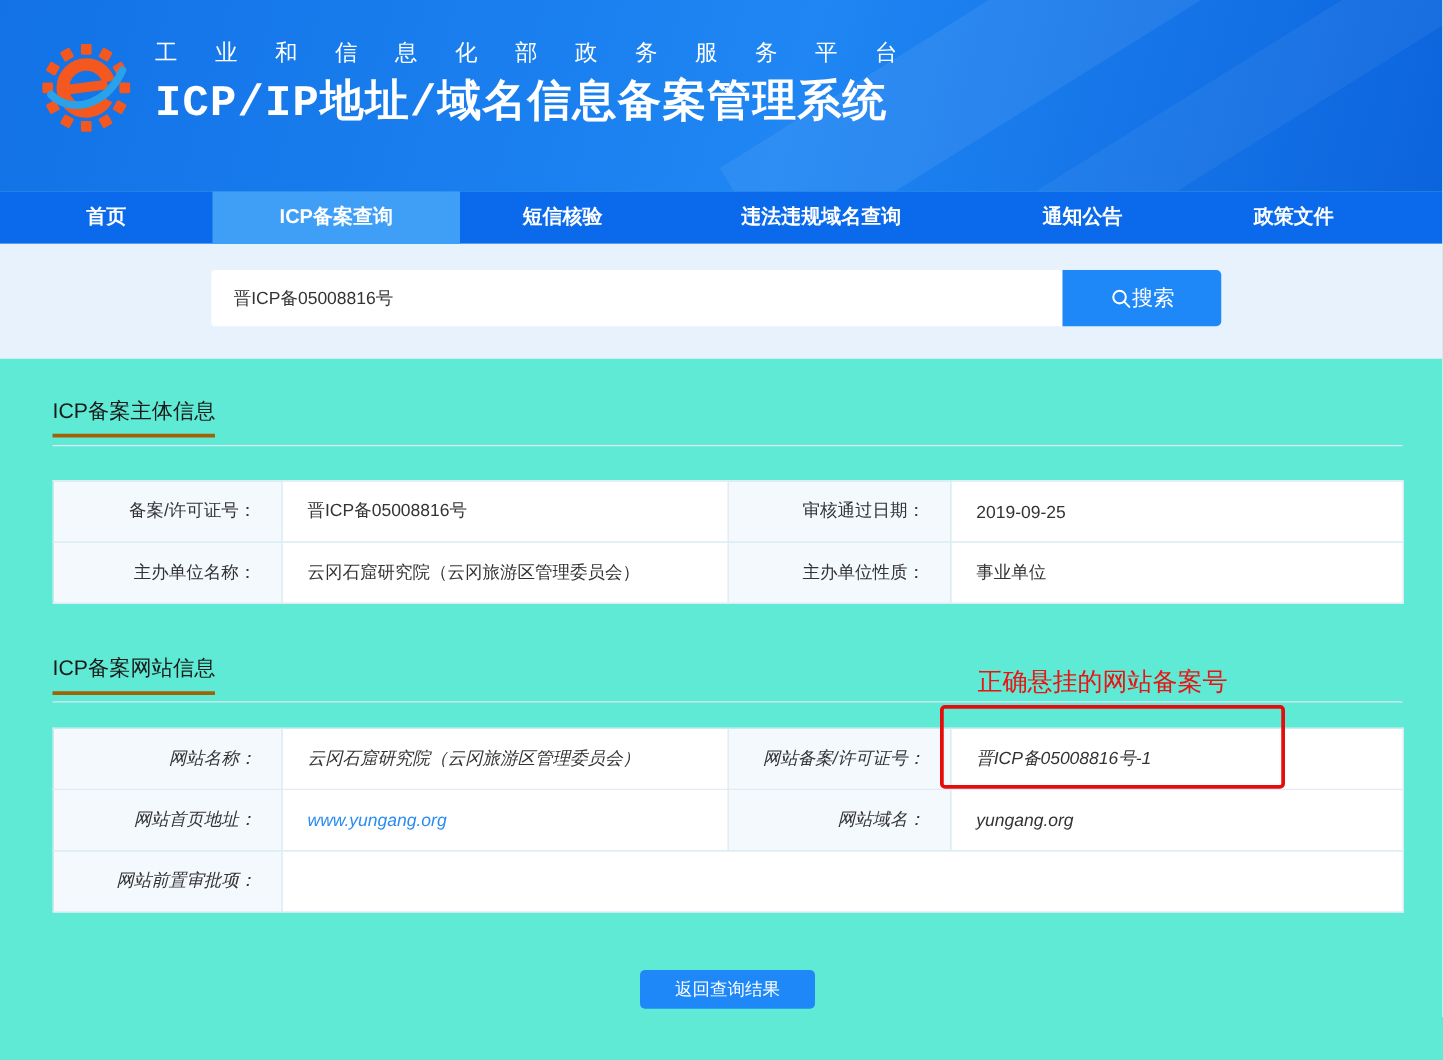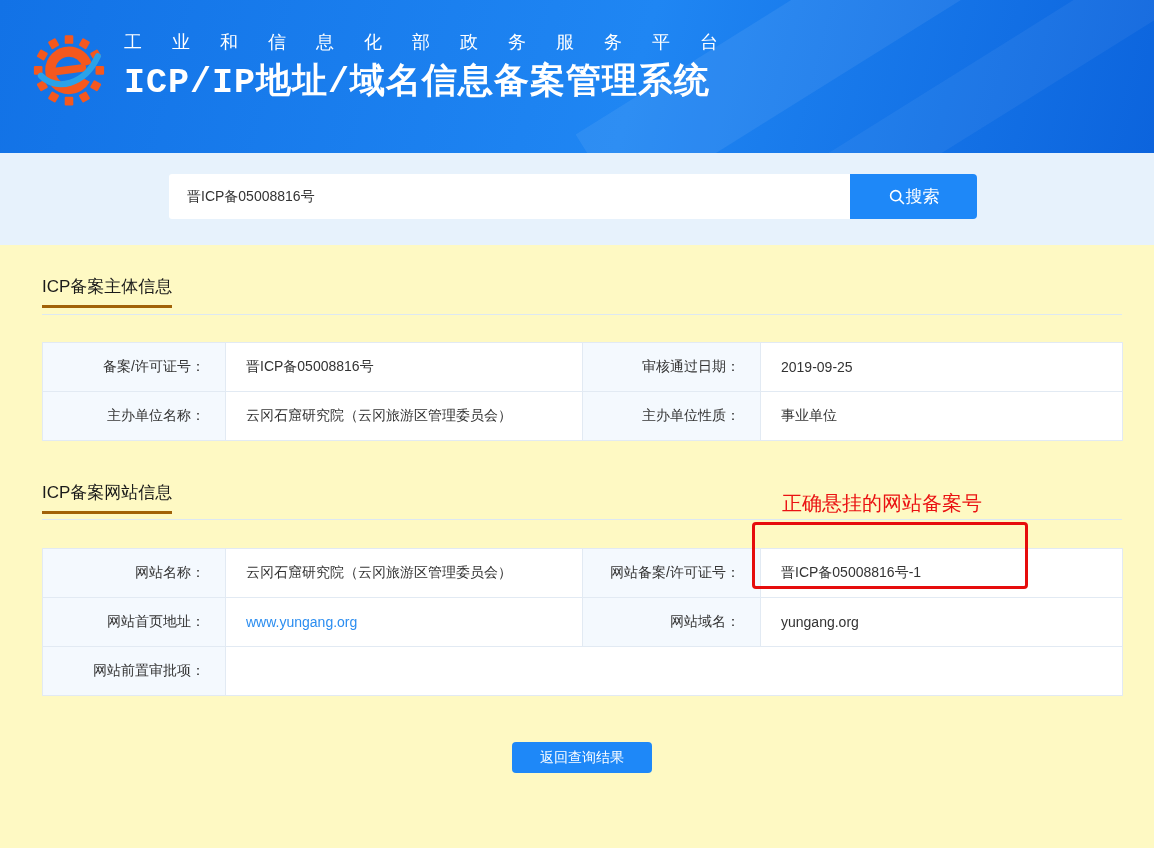--- a/index.html
+++ b/index.html
@@ -4,7 +4,7 @@
 <style>
   html,body{margin:0;padding:0;background:#fff;}
   body{font-family:"Liberation Sans","DejaVu Sans",sans-serif;-webkit-font-smoothing:antialiased;}
-  .page{width:1154px;height:848px;background:#fef9c3;overflow:hidden;position:relative;}
+  .page{width:1154px;height:848px;background:#5eead4;overflow:hidden;position:relative;}
 
   
   .site-header{height:153px;position:relative;overflow:hidden;

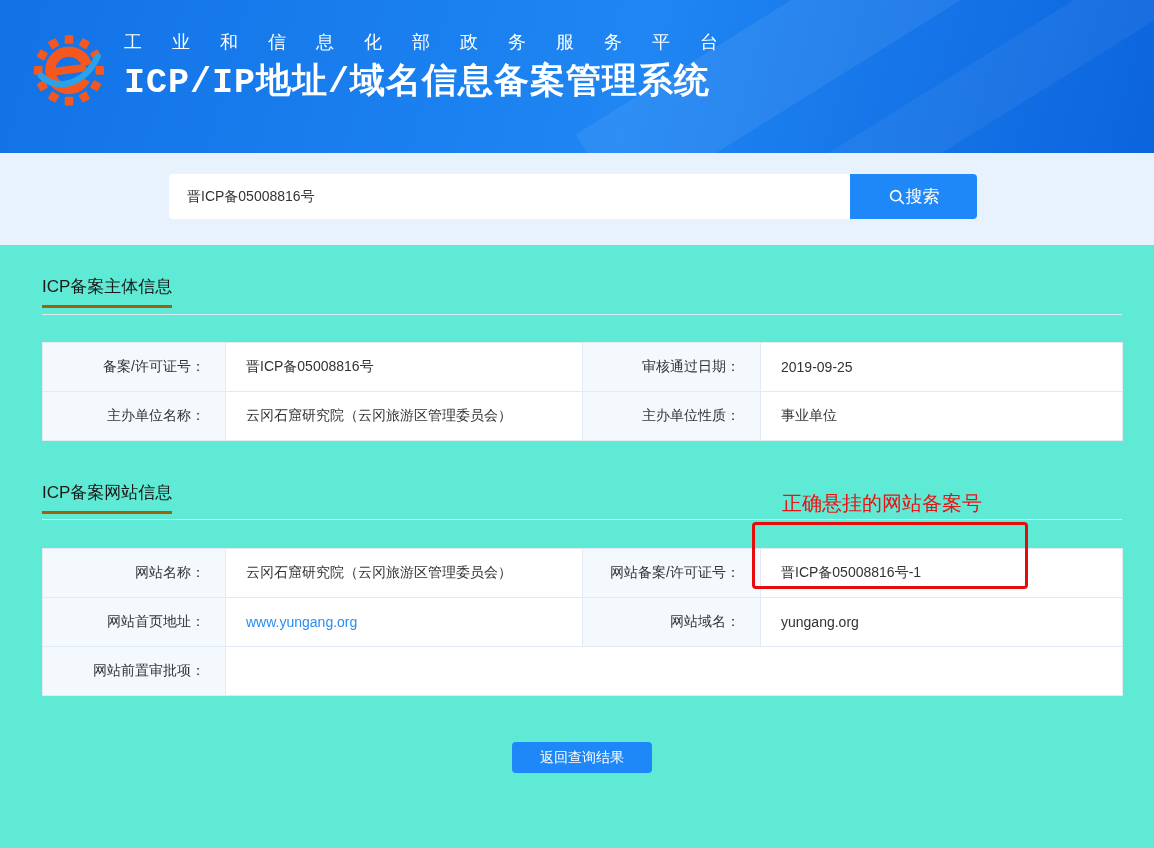--- a/index.html
+++ b/index.html
@@ -97,6 +97,14 @@
     </div>
   </header>
 
+  <nav class="main-nav">
+    <div class="nav-tab w1">首页</div>
+    <div class="nav-tab w2 active">ICP备案查询</div>
+    <div class="nav-tab w3">短信核验</div>
+    <div class="nav-tab w4">违法违规域名查询</div>
+    <div class="nav-tab w5">通知公告</div>
+    <div class="nav-tab w6">政策文件</div>
+  </nav>
 
   <div class="search-section">
     <div class="search-row">

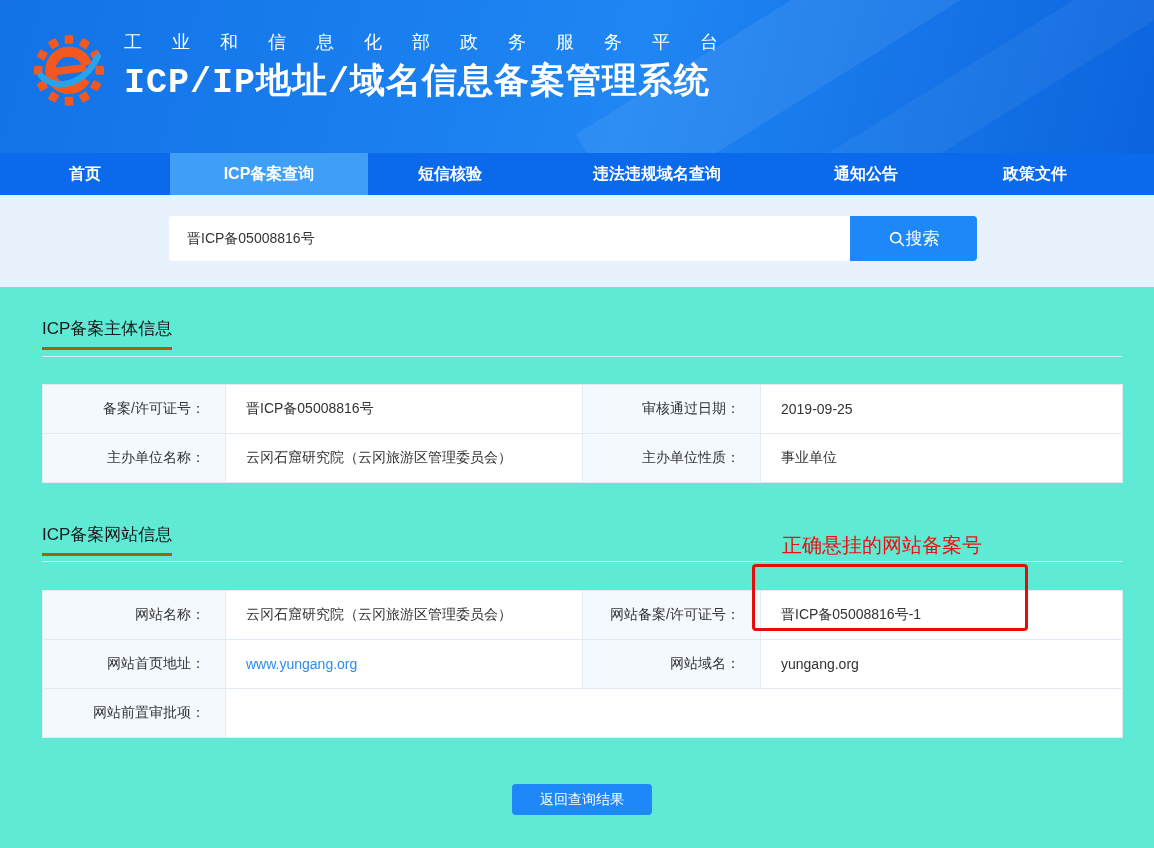--- a/index.html
+++ b/index.html
@@ -46,7 +46,7 @@
 
   table.info-table{border-collapse:collapse;width:1080px;table-layout:fixed;}
   .sec1 table.info-table{margin-top:27px;border-radius:27px;}
-  .sec2 table.info-table{margin-top:28px;}
+  .sec2 table.info-table{margin-top:20px;font-style:italic;}
   .info-table td{border:1px solid #e2eaf3;height:49px;font-size:14px;color:#333;box-sizing:border-box;}
   td.lbl{background:#f4f9fe;text-align:right;padding-right:20px;}
   td.val{background:#fff;text-align:left;padding-left:20px;}

